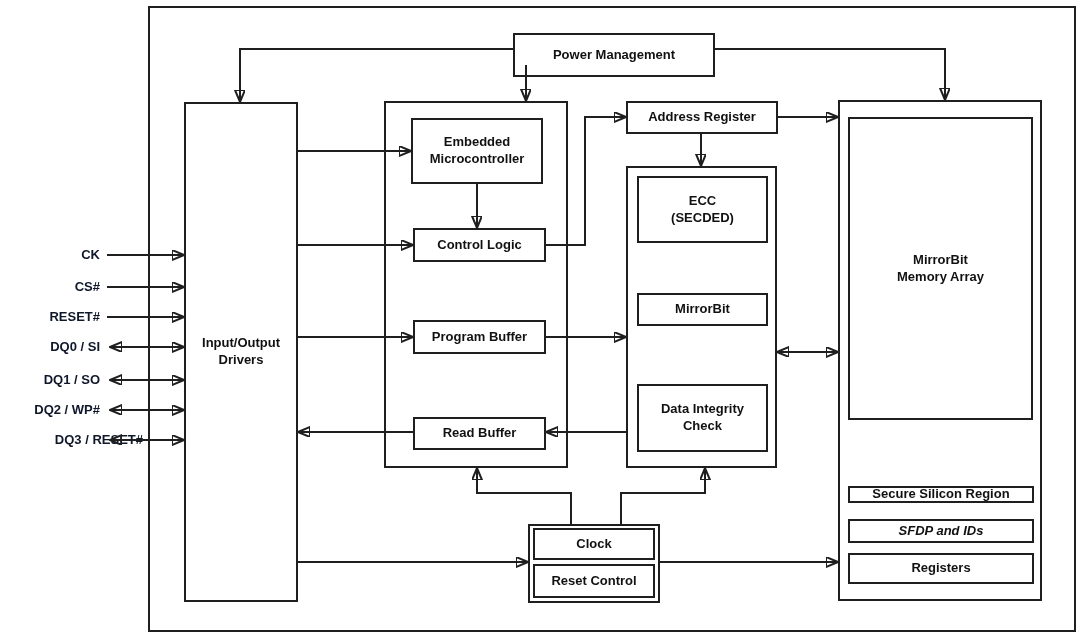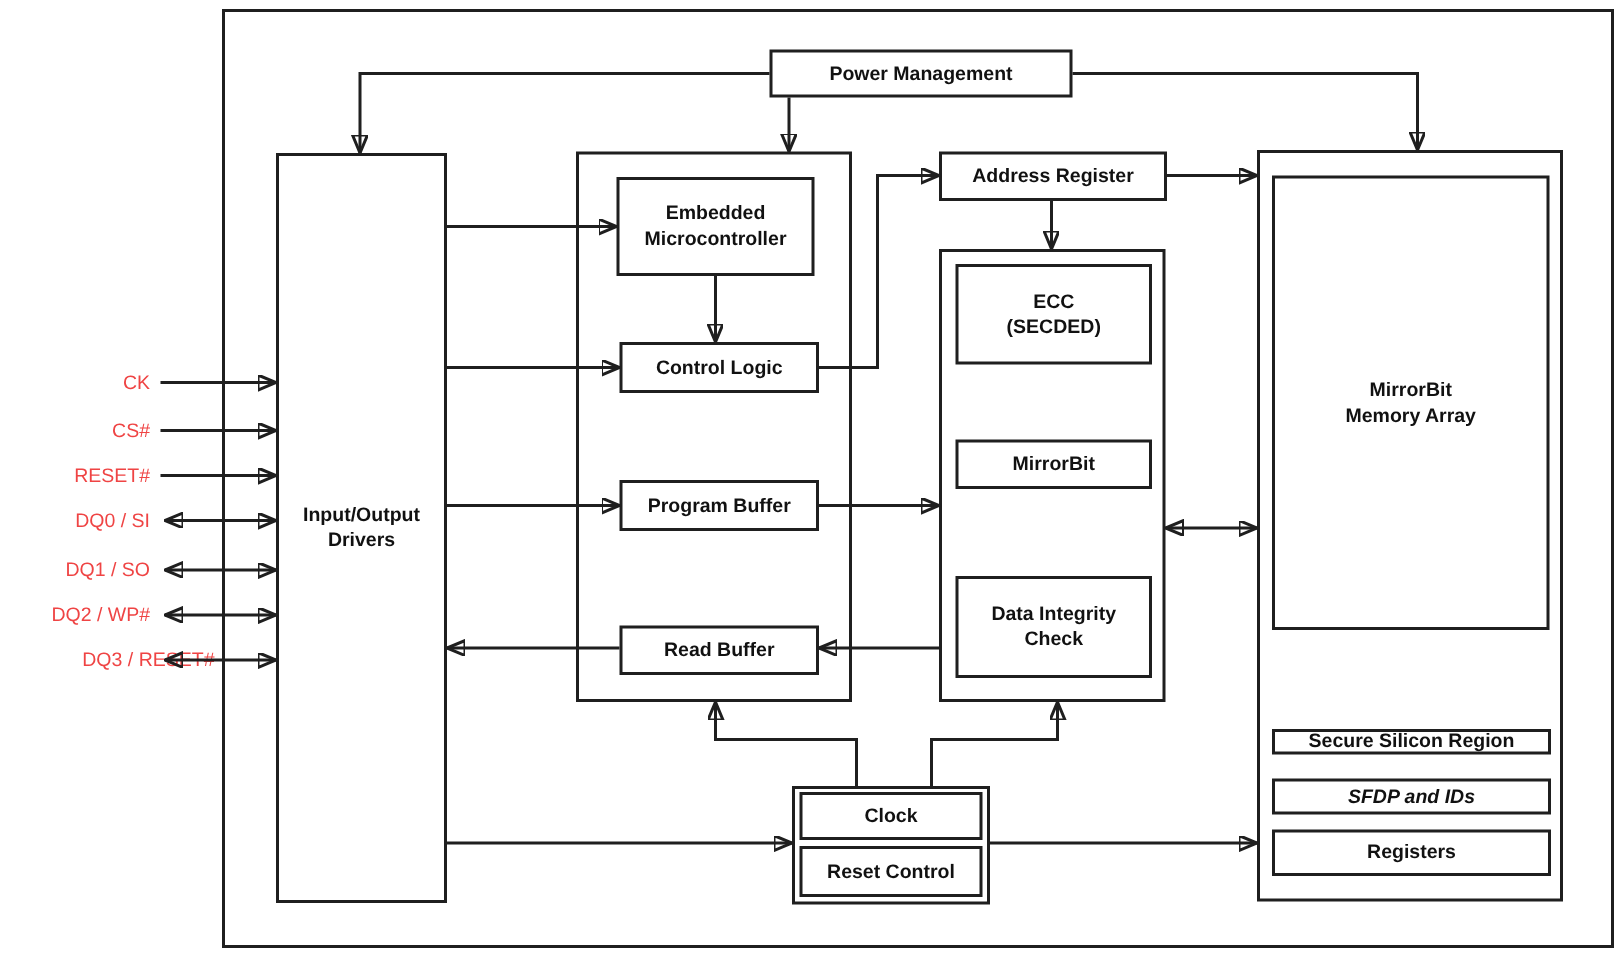--- a/index.html
+++ b/index.html
@@ -74,7 +74,7 @@
   #clk-outer      { left:528px; top:524px; width:132px; height:79px;  }
 
   
-  #box-pm        { left:513px; top:33px;  width:202px; height:32px; }
+  #box-pm        { left:513px; top:33px;  width:202px; height:44px; }
   #box-io        { left:184px; top:102px; width:114px; height:500px; }
   #box-emb       { left:411px; top:118px; width:132px; height:66px; }
   #box-ctl       { left:413px; top:228px; width:133px; height:34px; }

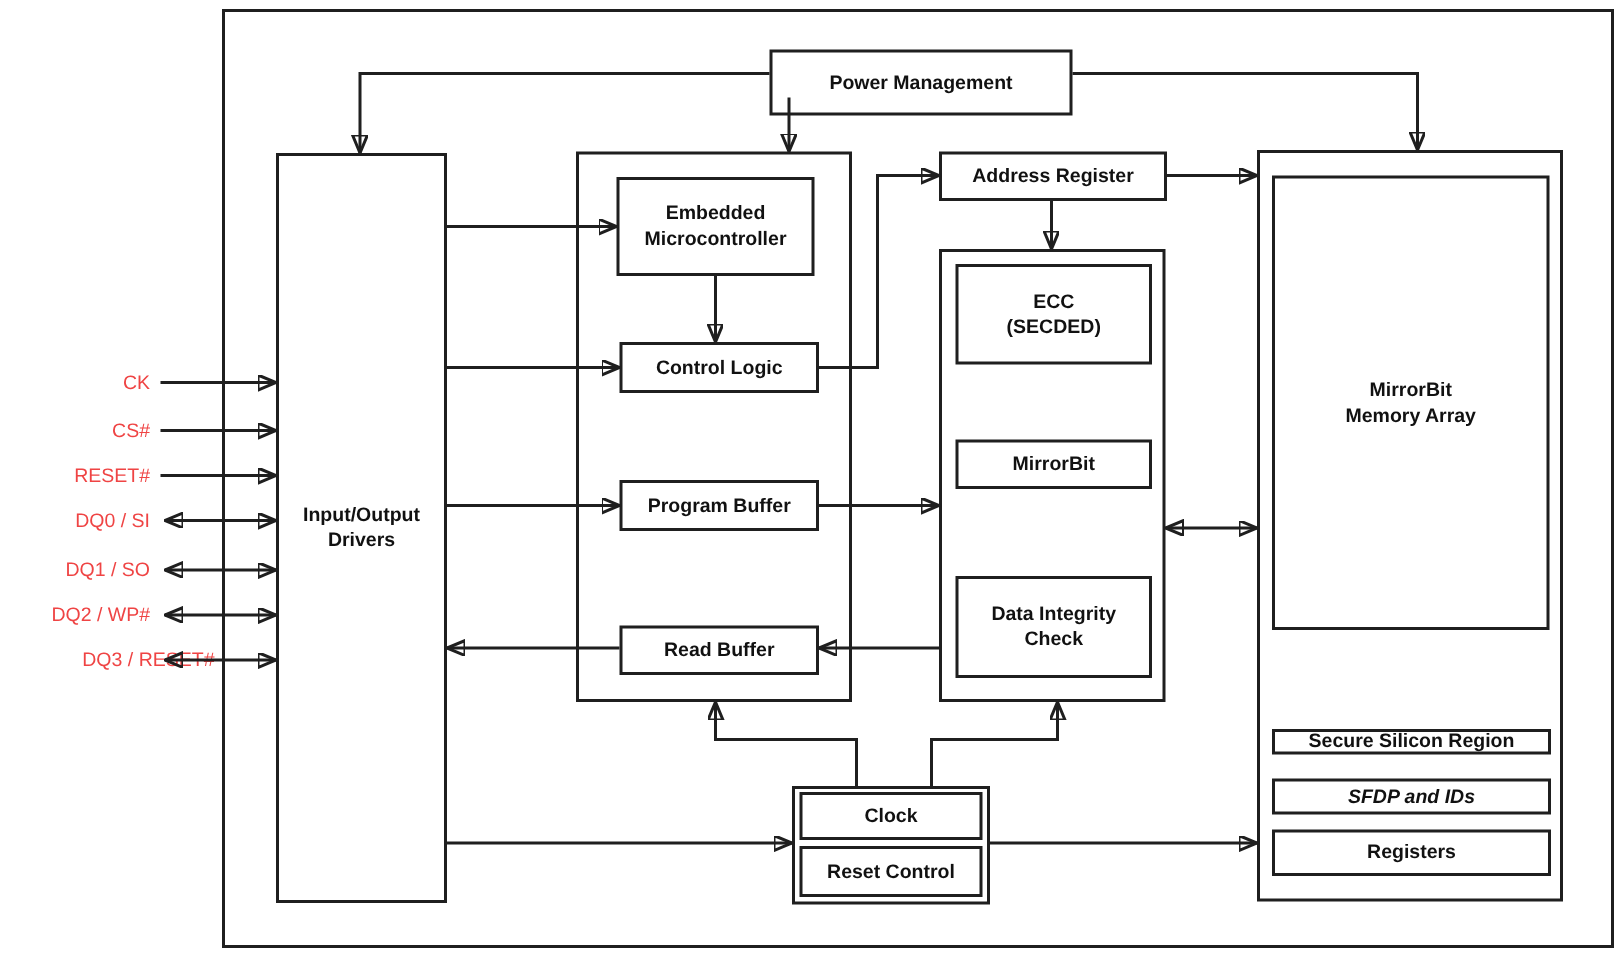--- a/index.html
+++ b/index.html
@@ -49,8 +49,8 @@
     line-height: 18px;
     text-align: right;
     font-size: 13px;
-    font-weight: normal;
-    color: #ef4444;
+    font-weight: bold;
+    color: #0f172a;
     white-space: nowrap;
   }
   .wires {

